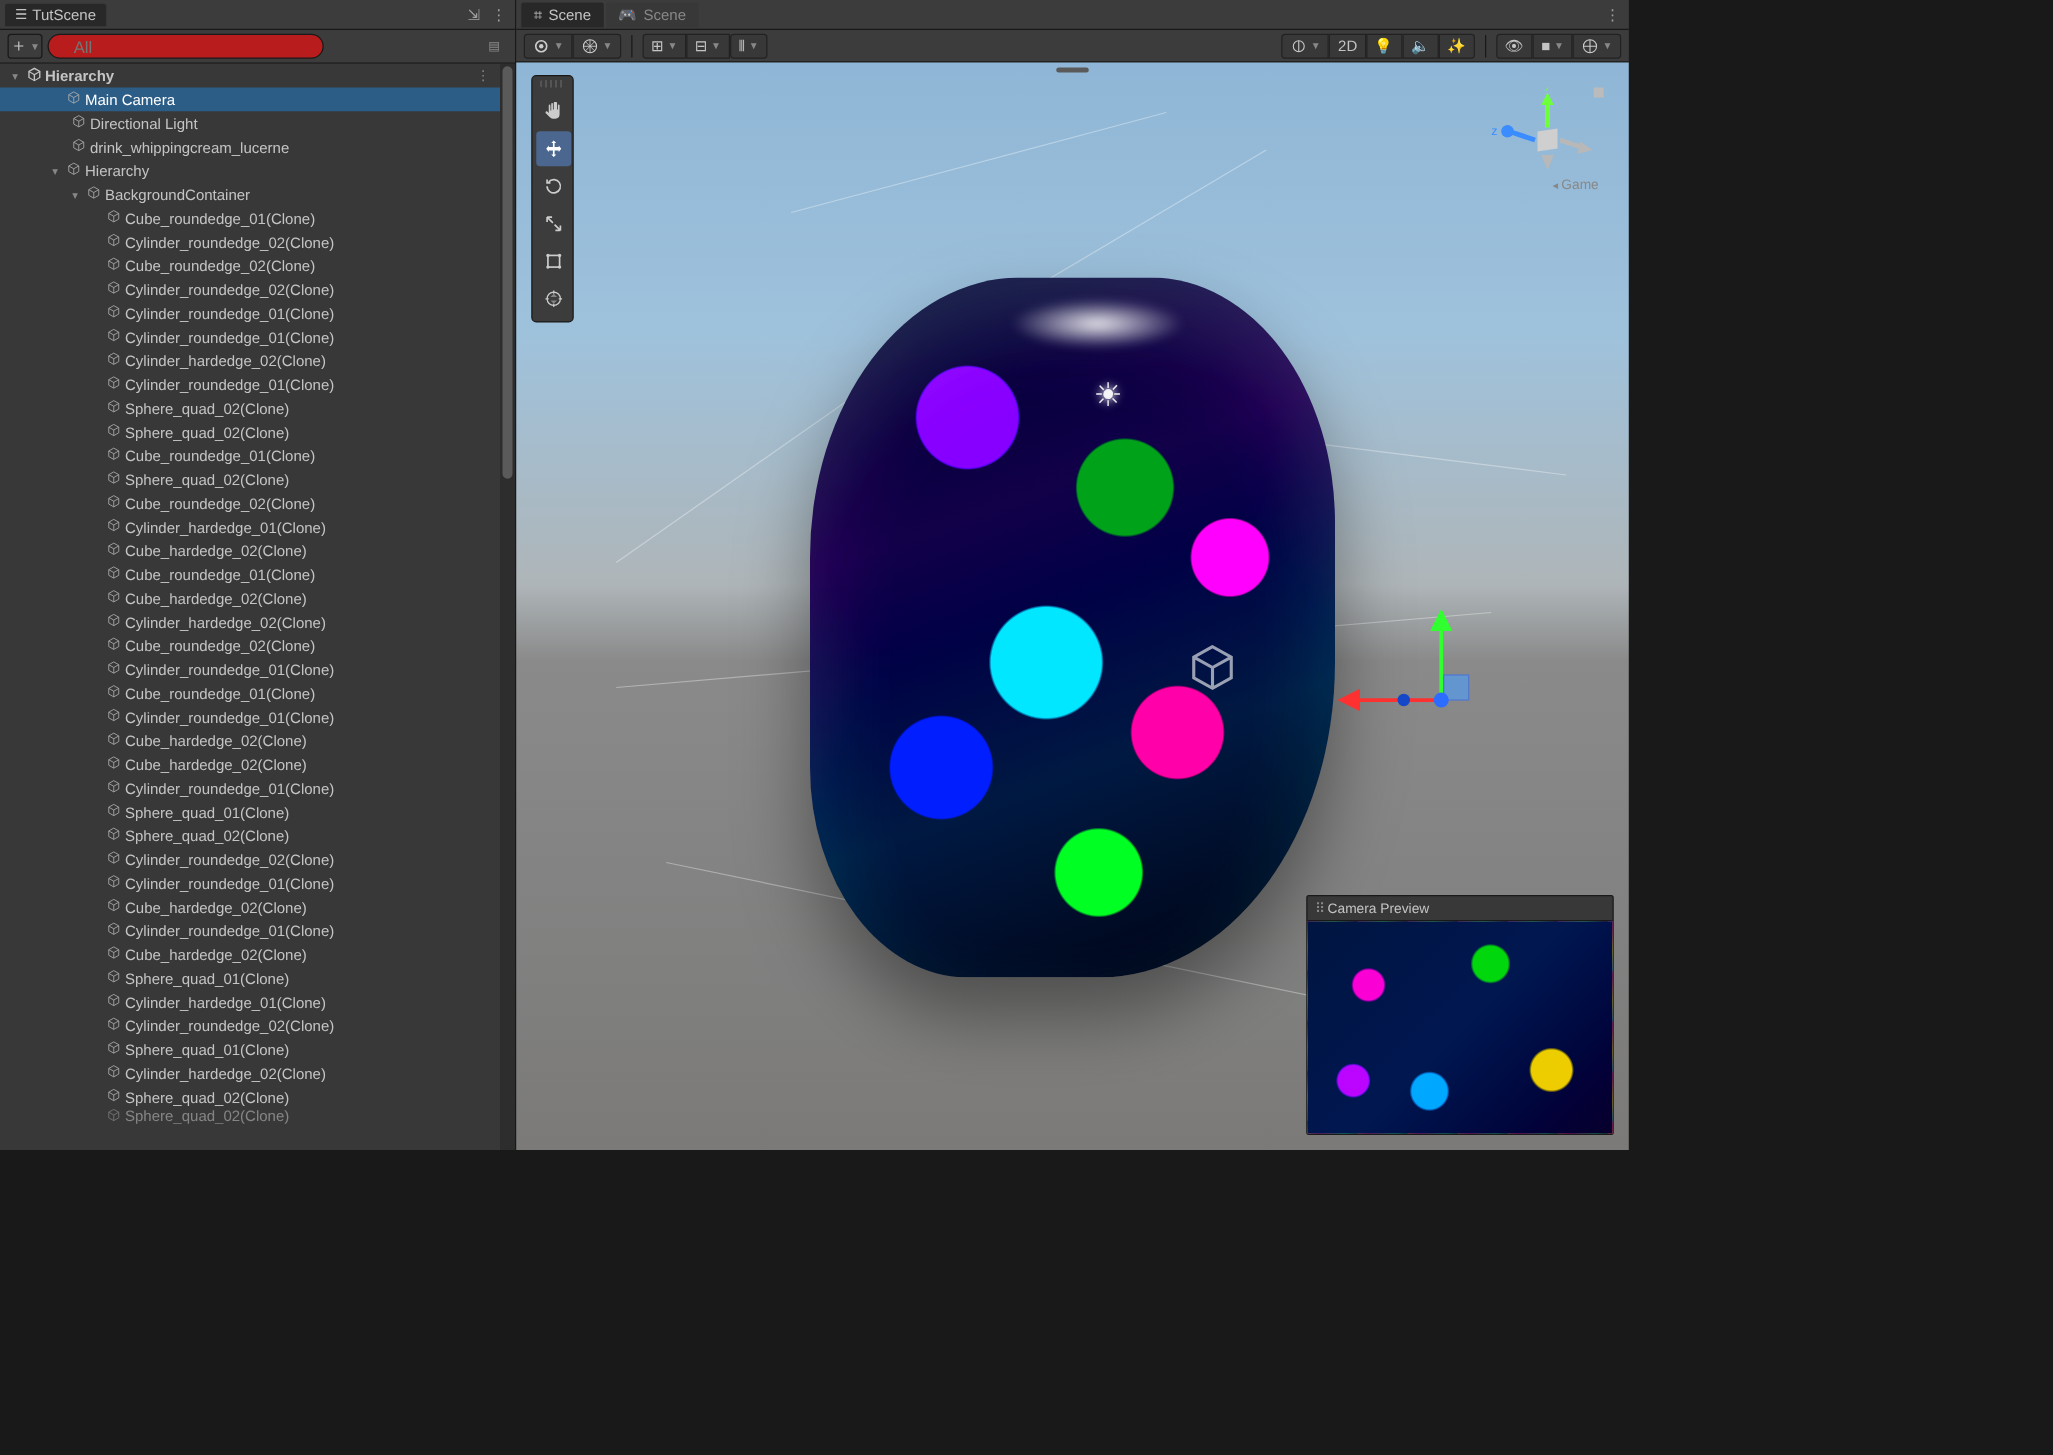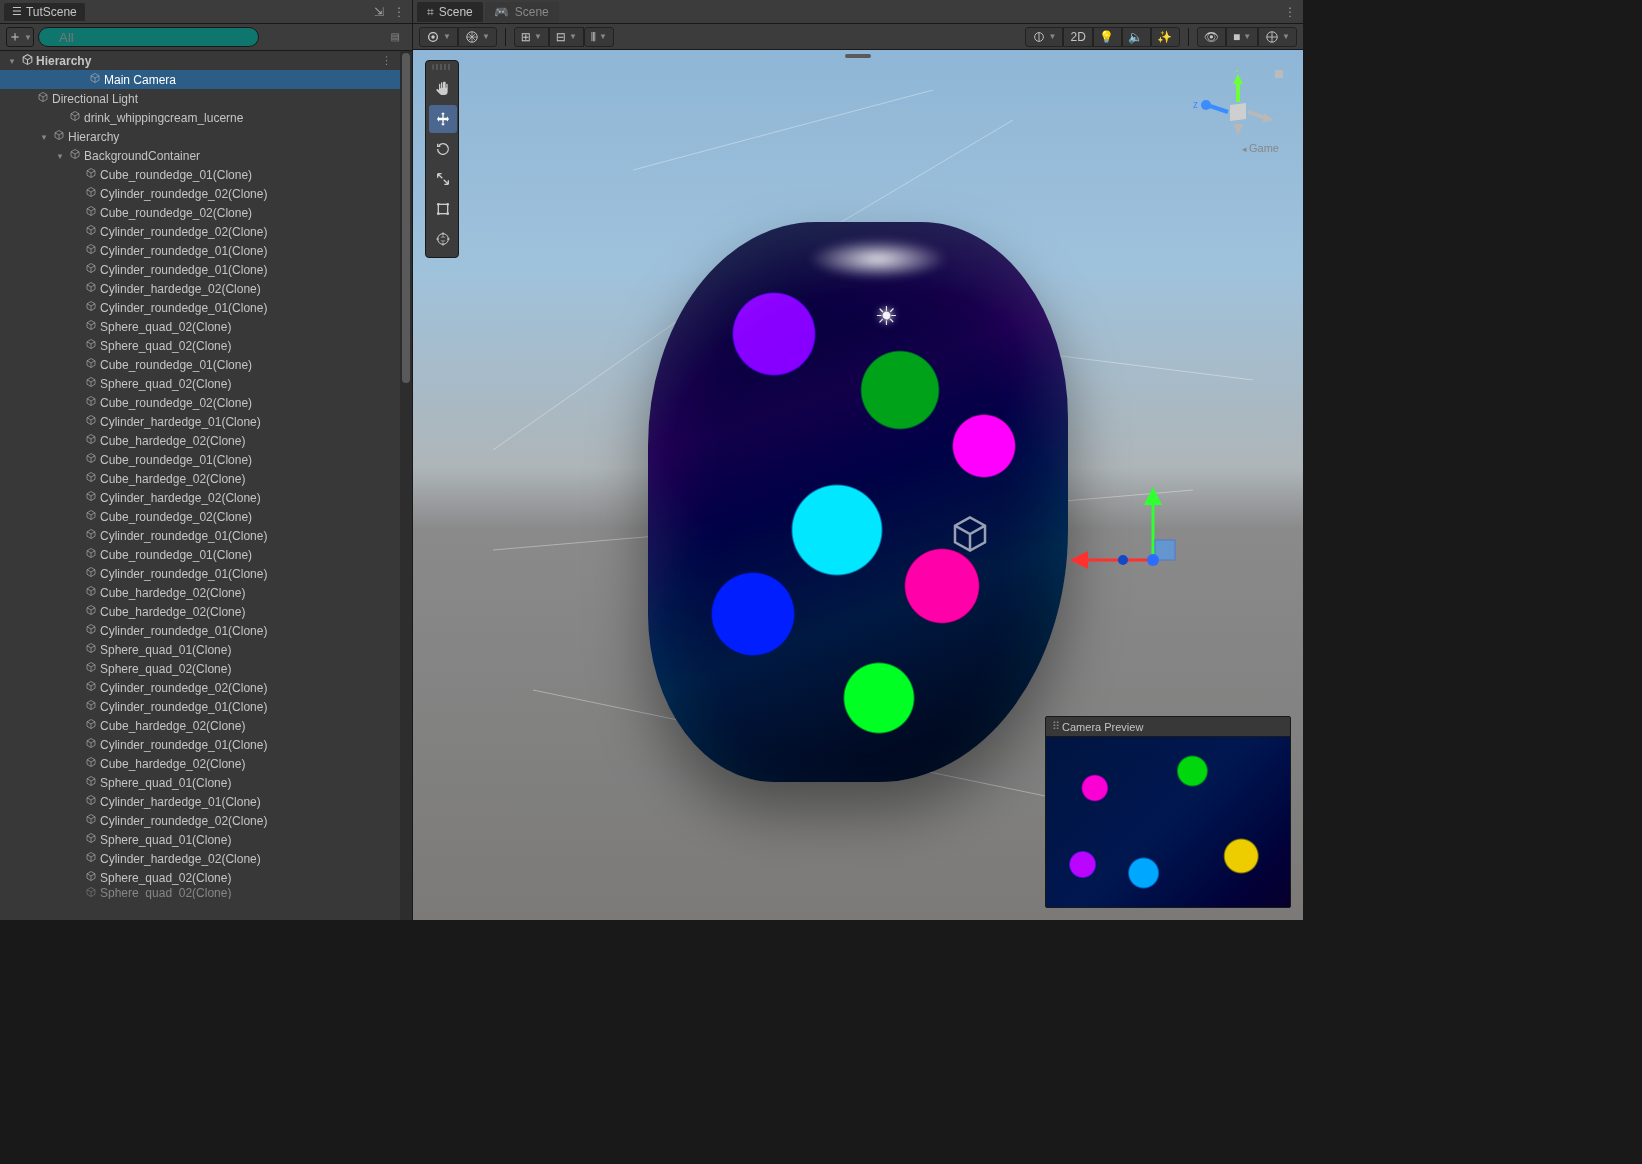--- a/index.html
+++ b/index.html
@@ -13,7 +13,7 @@
 .iconbtn { width: 18px; height: 18px; display: inline-flex; align-items: center; justify-content: center; cursor: pointer; color: #a0a0a0; border-radius: 2px; }
 .search-row { display: flex; align-items: center; gap: 4px; padding: 3px 6px; background: #3c3c3c; border-bottom: 1px solid #191919; }
 .plus-btn { width: 28px; height: 20px; display: flex; align-items: center; justify-content: center; background: #3c3c3c; border: 1px solid #191919; border-radius: 3px; font-size: 14px; cursor: pointer; }
-.search-input { flex: 1; height: 20px; background: #0f766e; border: 1px solid #191919; border-radius: 10px; padding: 0 22px 0 20px; color: #c4c4c4; position: relative; }
+.search-input { flex: 1; height: 20px; background: #b91c1c; border: 1px solid #191919; border-radius: 10px; padding: 0 22px 0 20px; color: #c4c4c4; position: relative; }
 .search-wrap { flex: 1; position: relative; }
 .search-wrap .search-icon { position: absolute; left: 6px; top: 4px; color: #888; font-size: 11px; }
 .search-wrap .menu-icon { position: absolute; right: 6px; top: 4px; color: #888; font-size: 10px; }

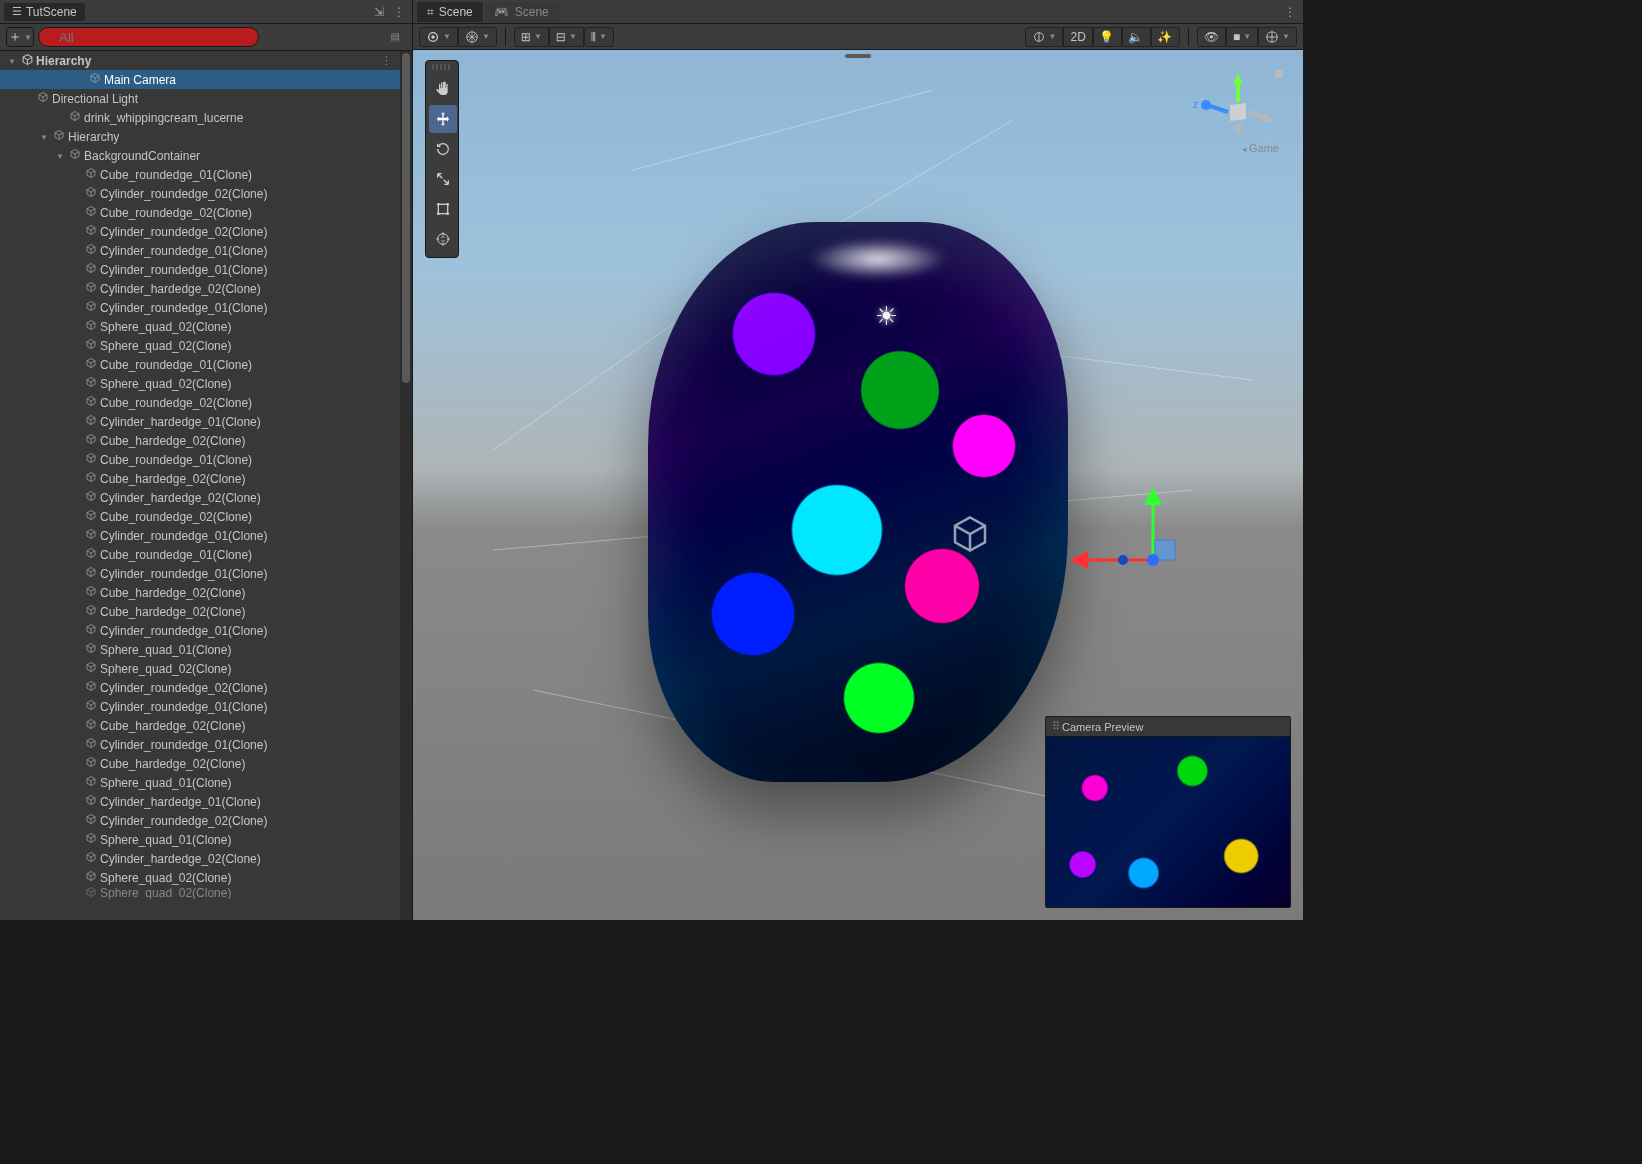--- a/index.html
+++ b/index.html
@@ -119,7 +119,7 @@
         <span class="scene-menu">⋮</span>
       </div>
 
-      <div class="row selected" style="padding-left: 74px; text-align: center;">
+      <div class="row selected" style="padding-left: 38px; text-align: center;">
           <span class="toggle"></span>
           <span class="objicon"><svg viewBox="0 0 24 24">
               <path fill="none" stroke="#aaa" stroke-width="1.4" d="M12 3 4 7.5v9L12 21l8-4.5v-9L12 3zM4 7.5 12 12l8-4.5M12 12v9"></path>

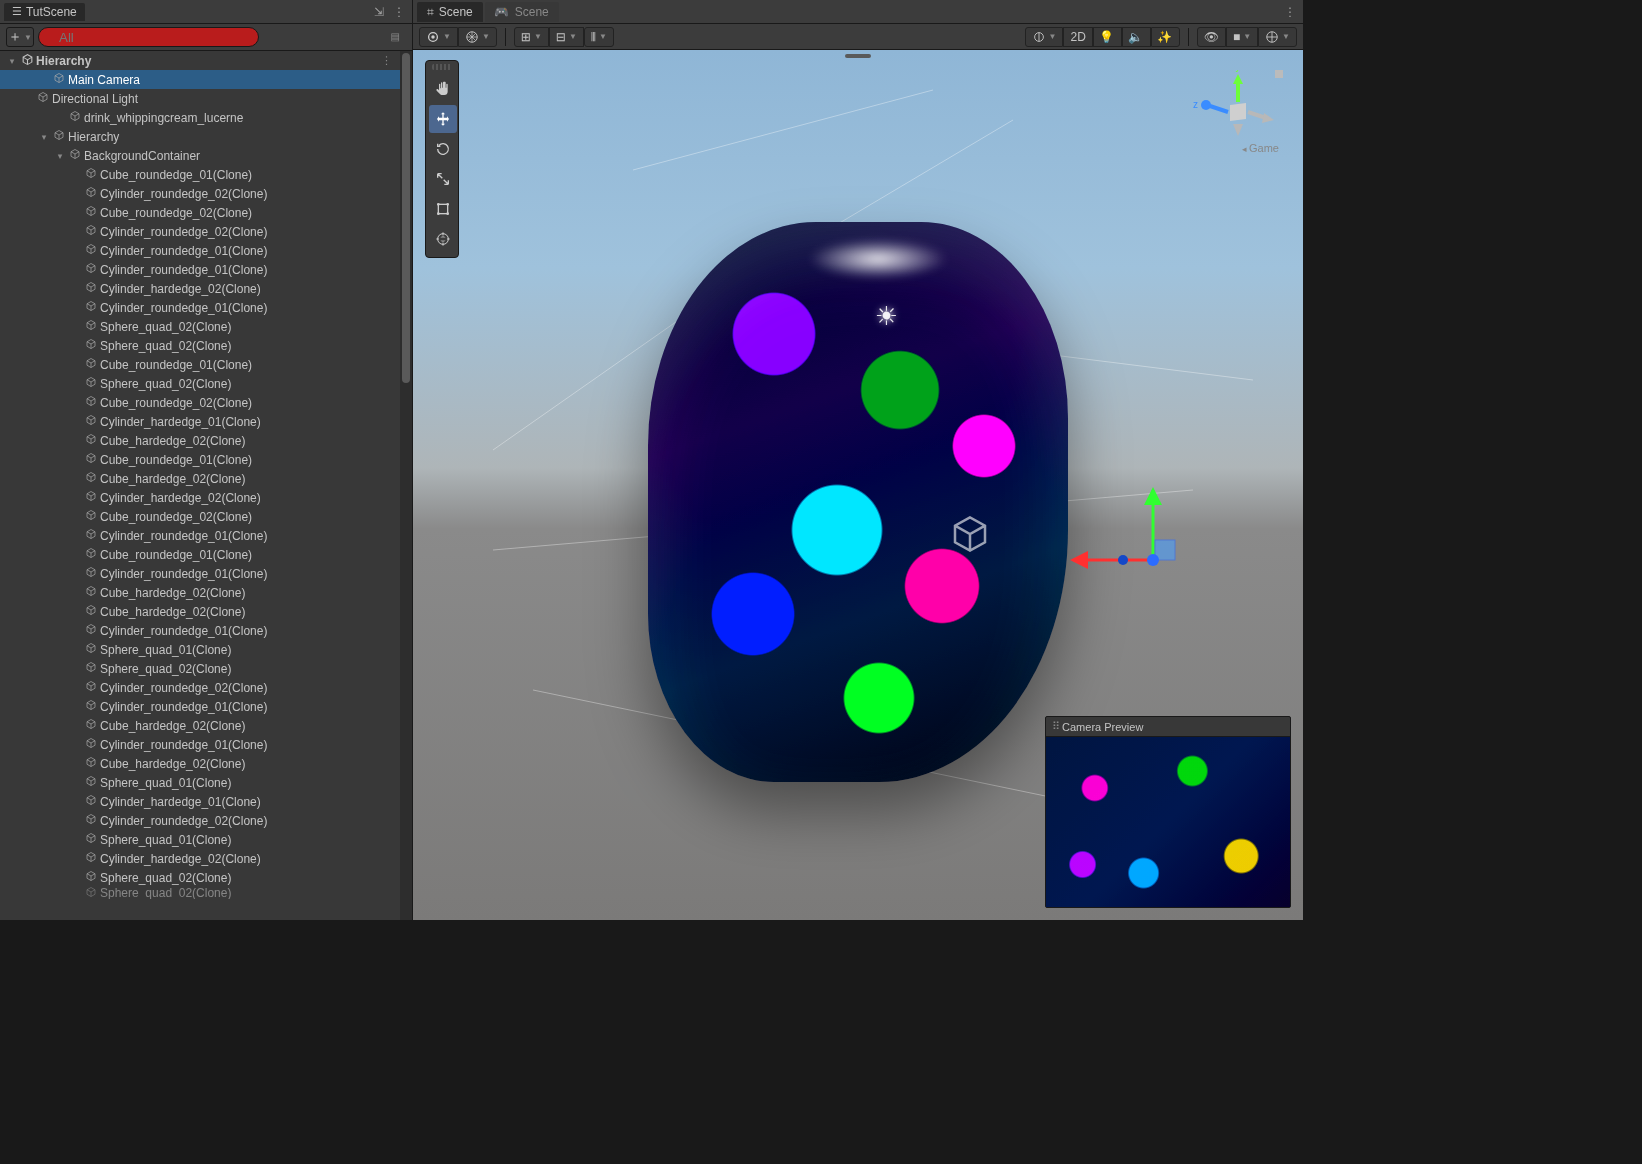--- a/index.html
+++ b/index.html
@@ -126,7 +126,7 @@
             </svg></span>
           <span class="label">Main Camera</span>
         </div>
-        <div class="row" style="padding-left: 22px;">
+        <div class="row" style="padding-left: 42px;">
           <span class="toggle"></span>
           <span class="objicon"><svg viewBox="0 0 24 24">
               <path fill="none" stroke="#aaa" stroke-width="1.4" d="M12 3 4 7.5v9L12 21l8-4.5v-9L12 3zM4 7.5 12 12l8-4.5M12 12v9"></path>

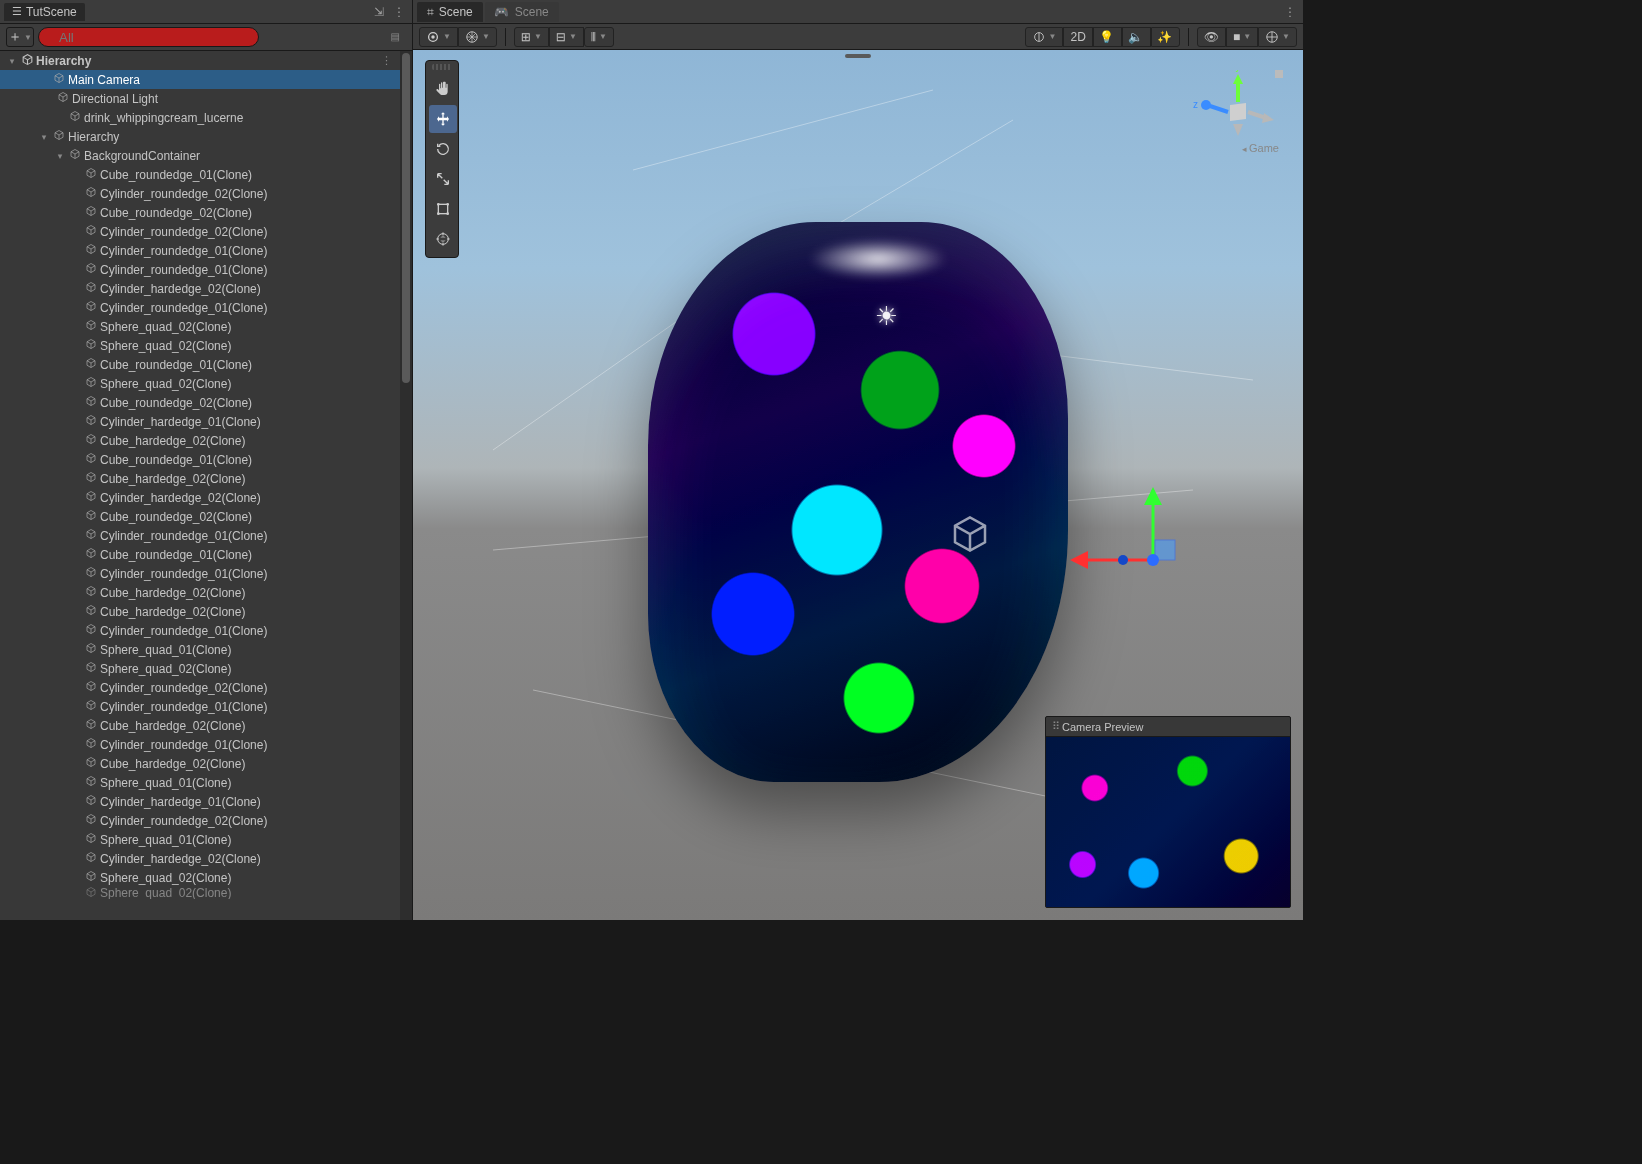--- a/index.html
+++ b/index.html
@@ -133,7 +133,7 @@
             </svg></span>
           <span class="label">Directional Light</span>
         </div>
-        <div class="row" style="padding-left: 54px;">
+        <div class="row" style="padding-left: 42px;">
           <span class="toggle"></span>
           <span class="objicon"><svg viewBox="0 0 24 24">
               <path fill="none" stroke="#aaa" stroke-width="1.4" d="M12 3 4 7.5v9L12 21l8-4.5v-9L12 3zM4 7.5 12 12l8-4.5M12 12v9"></path>

